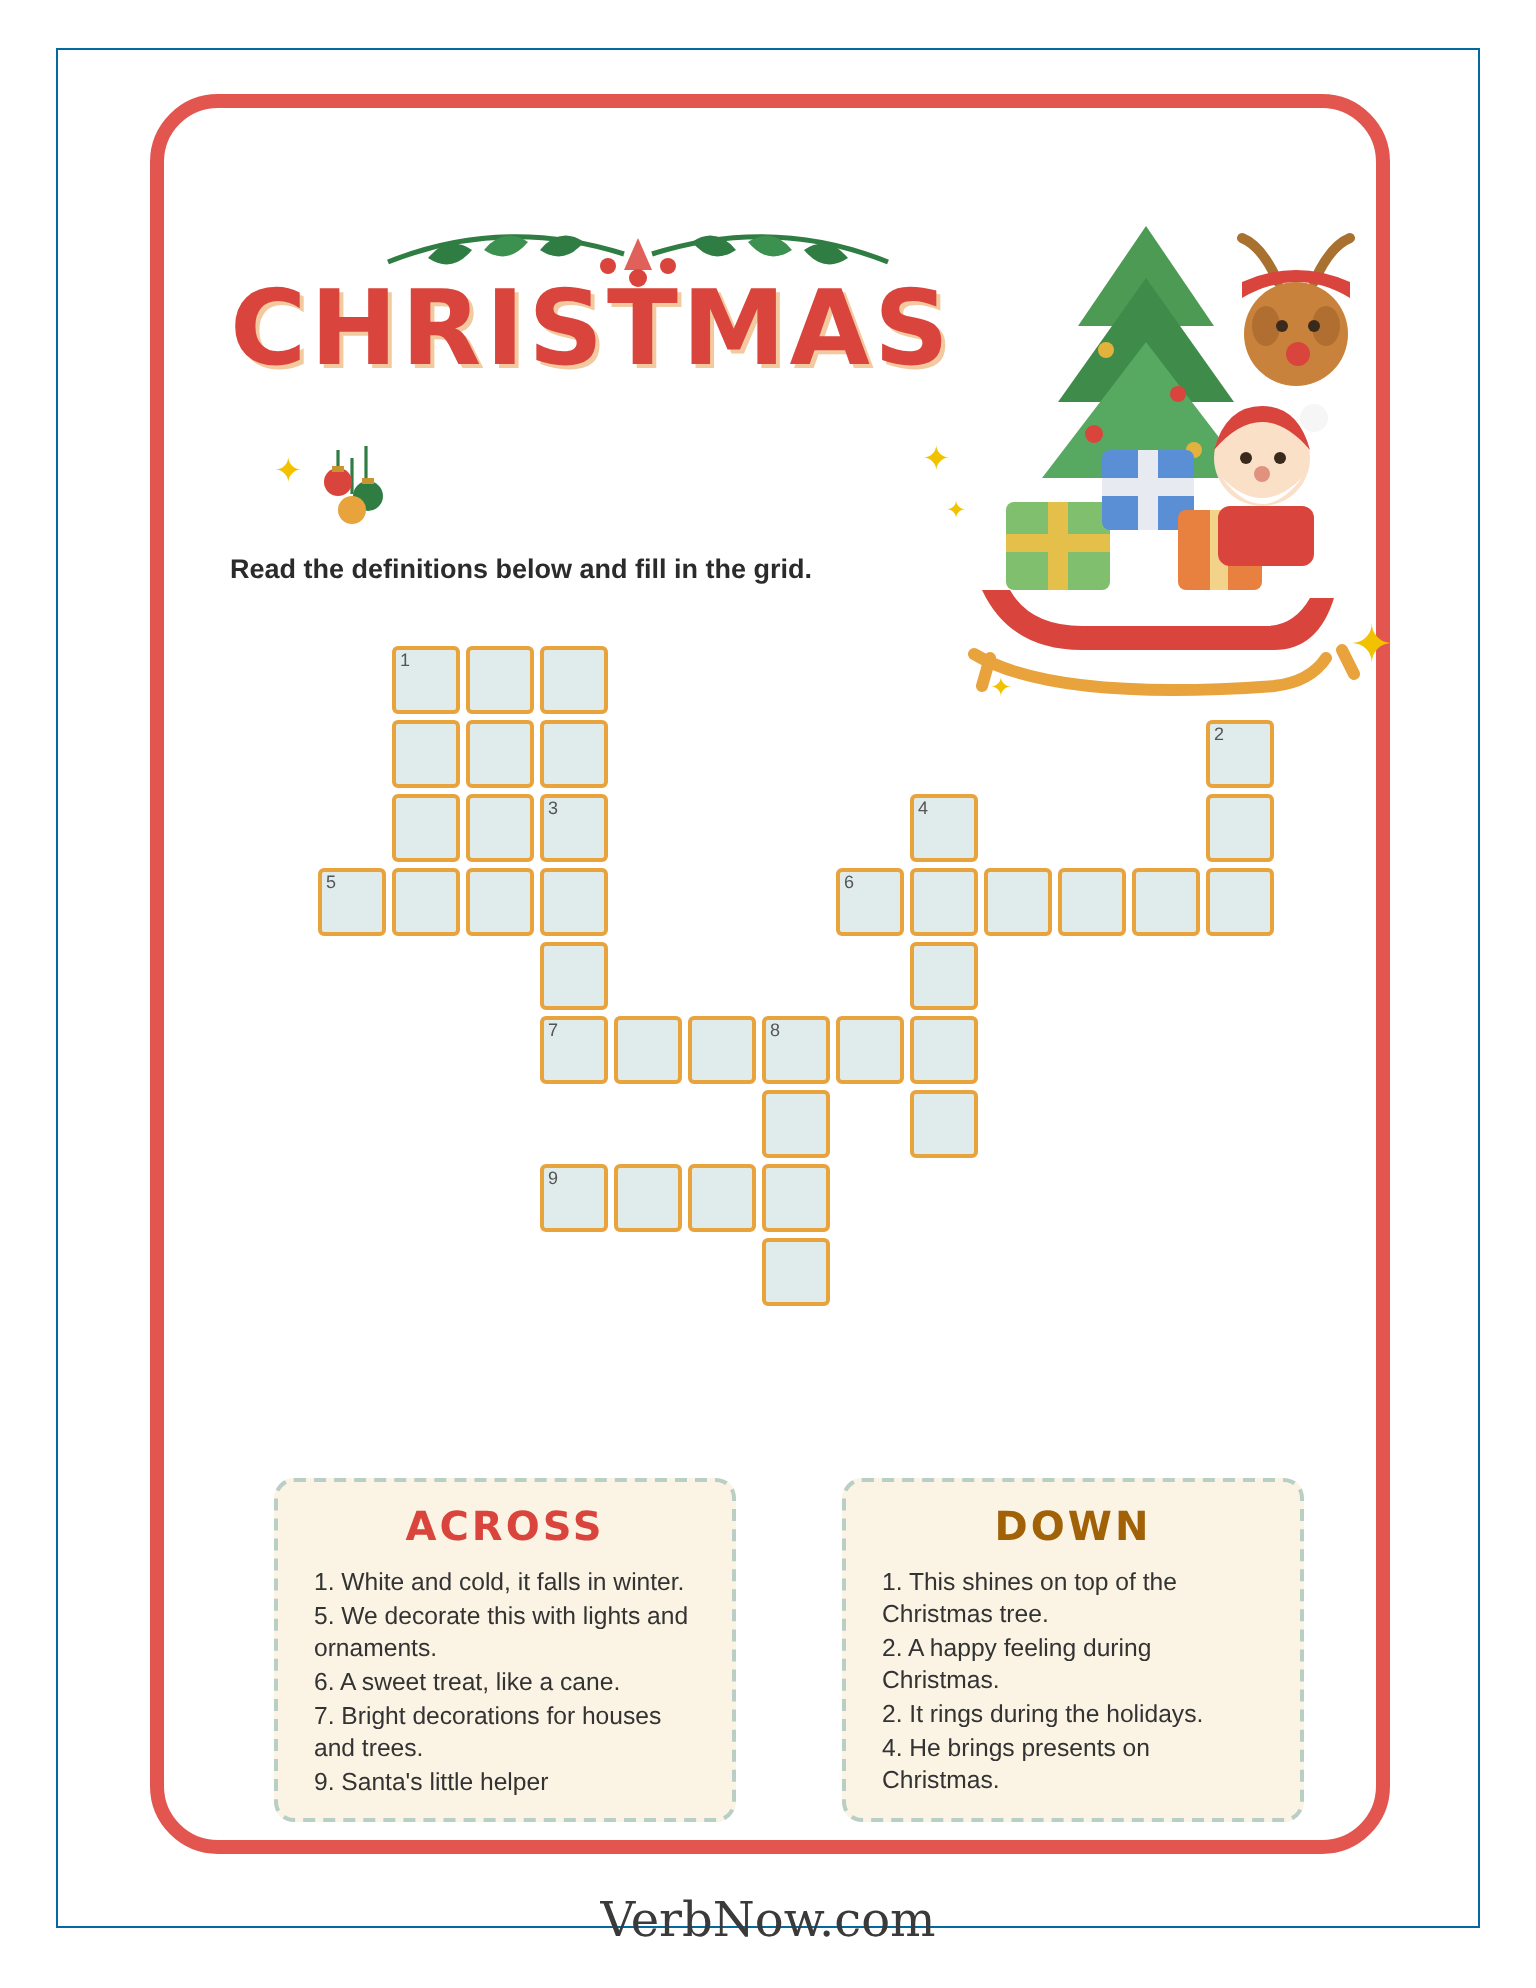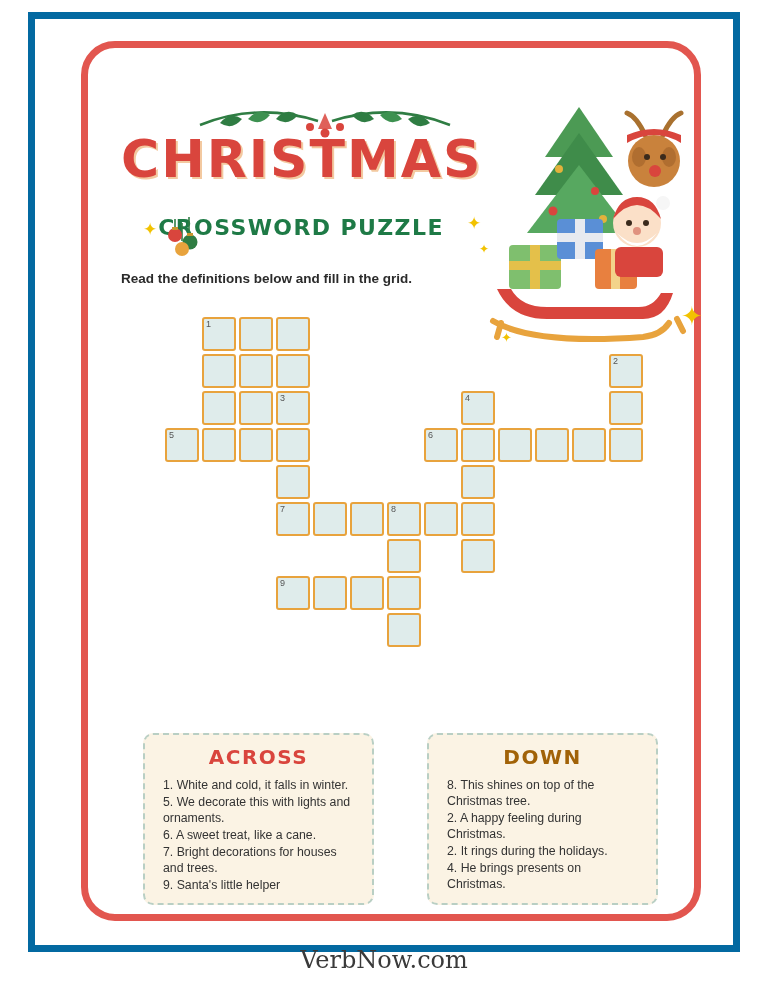--- a/index.html
+++ b/index.html
@@ -24,11 +24,11 @@
   .sheet {
     position: absolute;
     left: 28px;
-    top: 12px;
+    top: 24px;
     width: 712px;
     height: 940px;
     background: #ffffff;
-    border: 7px solid #0369a1;
+    border: 1px solid #0369a1;
     box-sizing: border-box;
   }
   .redframe {

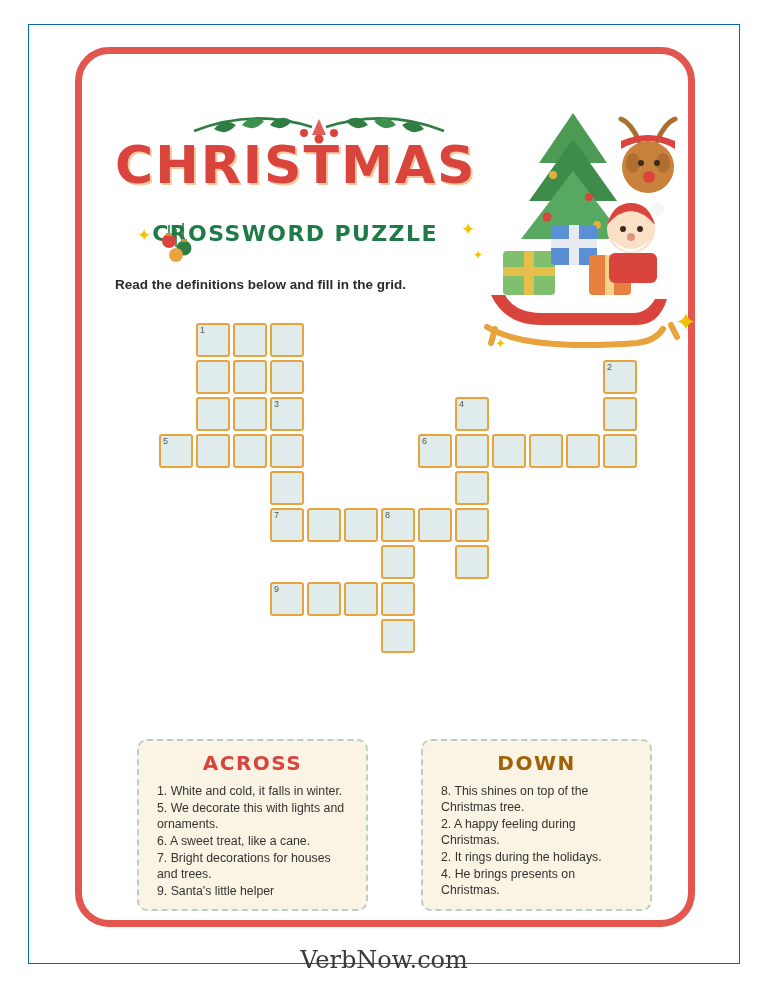--- a/index.html
+++ b/index.html
@@ -204,7 +204,6 @@
     </svg>
 
     <div class="title">CHRISTMAS</div>
-    <div class="subtitle">CROSSWORD PUZZLE</div>
     <div class="instructions">Read the definitions below and fill in the grid.</div>
 
     <svg class="orn" style="left:128px; top:196px; width:46px; height:54px;" viewBox="0 0 46 54">

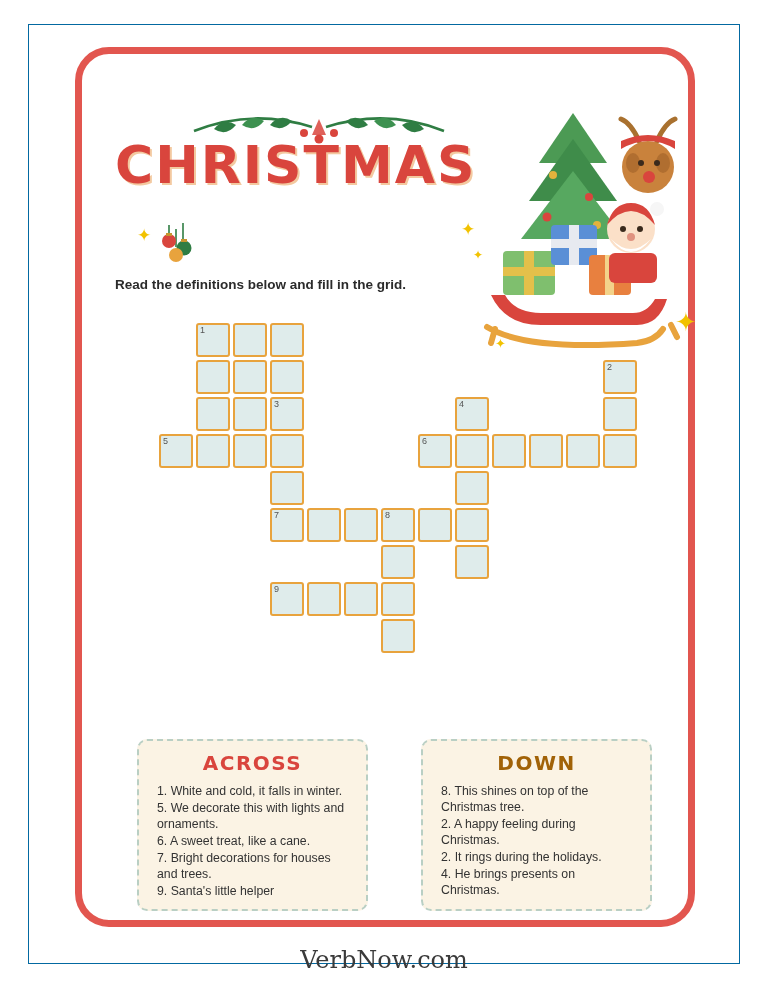--- a/index.html
+++ b/index.html
@@ -338,7 +338,7 @@
     <div class="cluebox down">
       <div class="clue-head down">DOWN</div>
       <ul class="clue-list" id="down-list">
-          <li>8. This shines on top of the Christmas tree.</li>
+          <li>1. This shines on top of the Christmas tree.</li>
           <li>2. A happy feeling during Christmas.</li>
           <li>2. It rings during the holidays.</li>
           <li>4. He brings presents on Christmas.</li>

